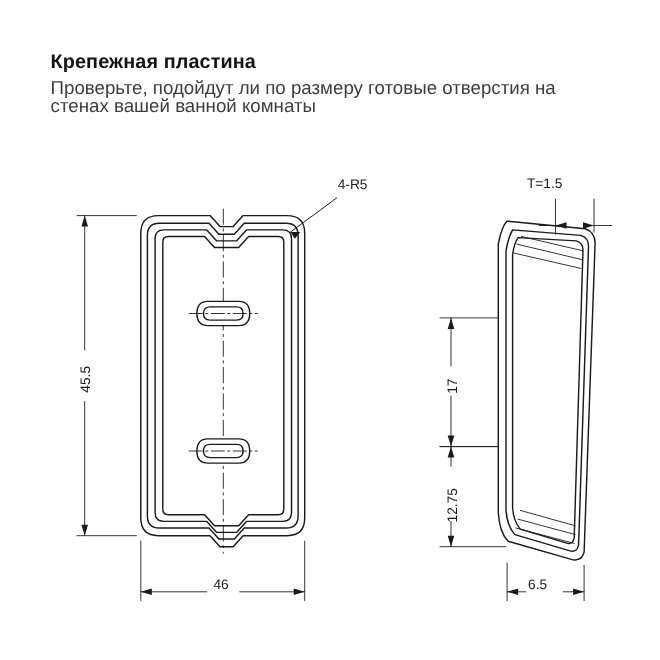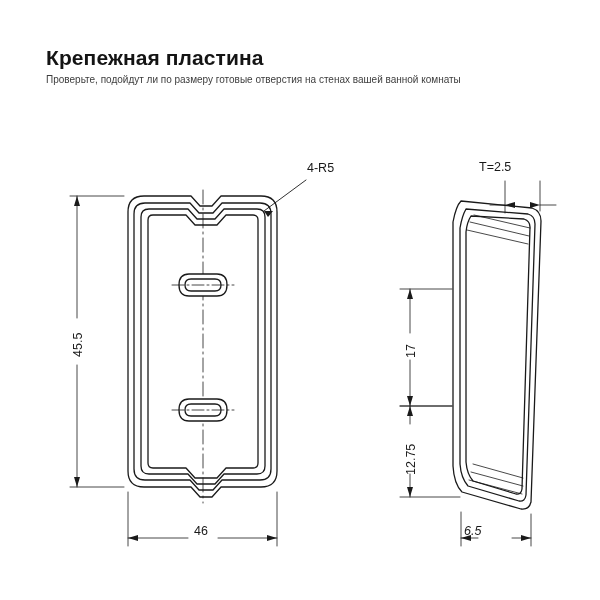--- a/index.html
+++ b/index.html
@@ -23,7 +23,7 @@
     position: absolute;
     left: 46px;
     top: 46px;
-    font-size: 21px;
+    font-size: 18px;
     font-weight: bold;
     letter-spacing: 0.1px;
     color: #141414;

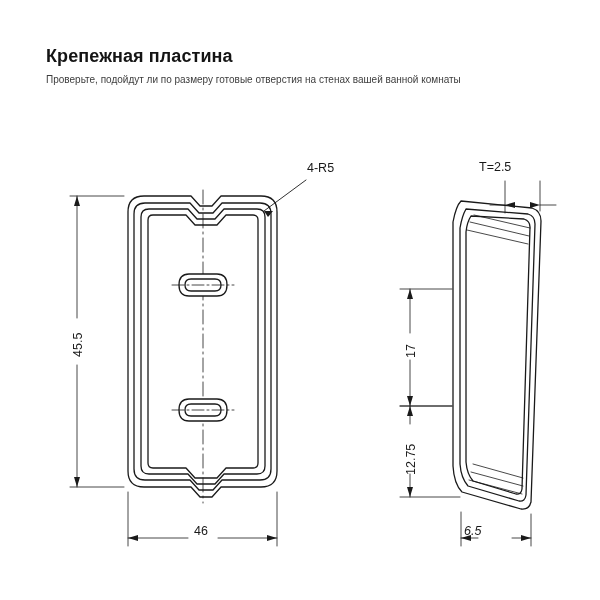--- a/index.html
+++ b/index.html
@@ -33,7 +33,7 @@
     left: 46px;
     top: 72px;
     width: 510px;
-    font-size: 10px;
+    font-size: 17px;
     line-height: 16.5px;
     color: #3d3d3d;
   }

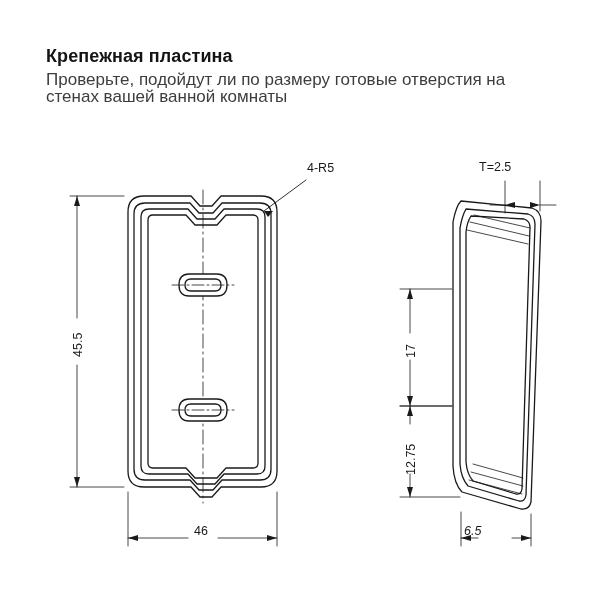--- a/index.html
+++ b/index.html
@@ -264,7 +264,7 @@
   <div class="label" style="left:307px; top:161px;">4-R5</div>
   <div class="label vert" style="left:71px; top:357px;">45.5</div>
   <div class="label" style="left:194px; top:524px;">46</div>
-  <div class="label" style="left:479px; top:160px;">T=2.5</div>
+  <div class="label" style="left:479px; top:160px;">T=1.5</div>
   <div class="label vert" style="left:404px; top:358px;">17</div>
   <div class="label vert" style="left:404px; top:475px;">12.75</div>
   <div class="label" style="left:464px; top:524px;font-style:italic;">6.5</div>

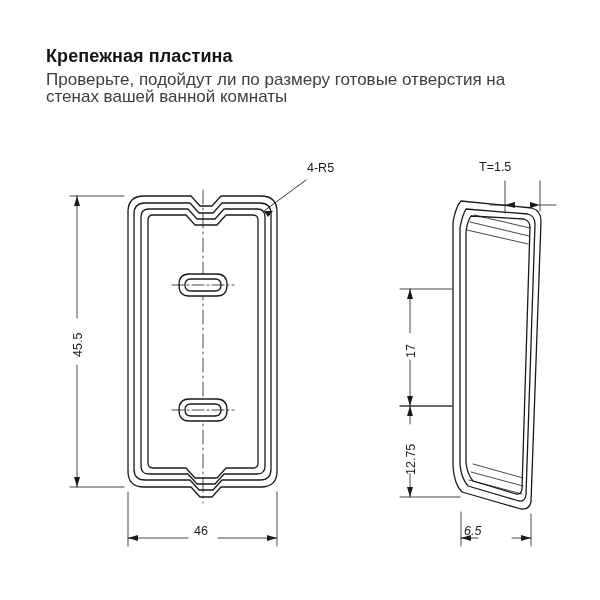--- a/index.html
+++ b/index.html
@@ -267,7 +267,7 @@
   <div class="label" style="left:479px; top:160px;">T=1.5</div>
   <div class="label vert" style="left:404px; top:358px;">17</div>
   <div class="label vert" style="left:404px; top:475px;">12.75</div>
-  <div class="label" style="left:464px; top:524px;font-style:italic;">6.5</div>
+  <div class="label" style="left:480px; top:524px;">6.5</div>
 
 </div>
 

